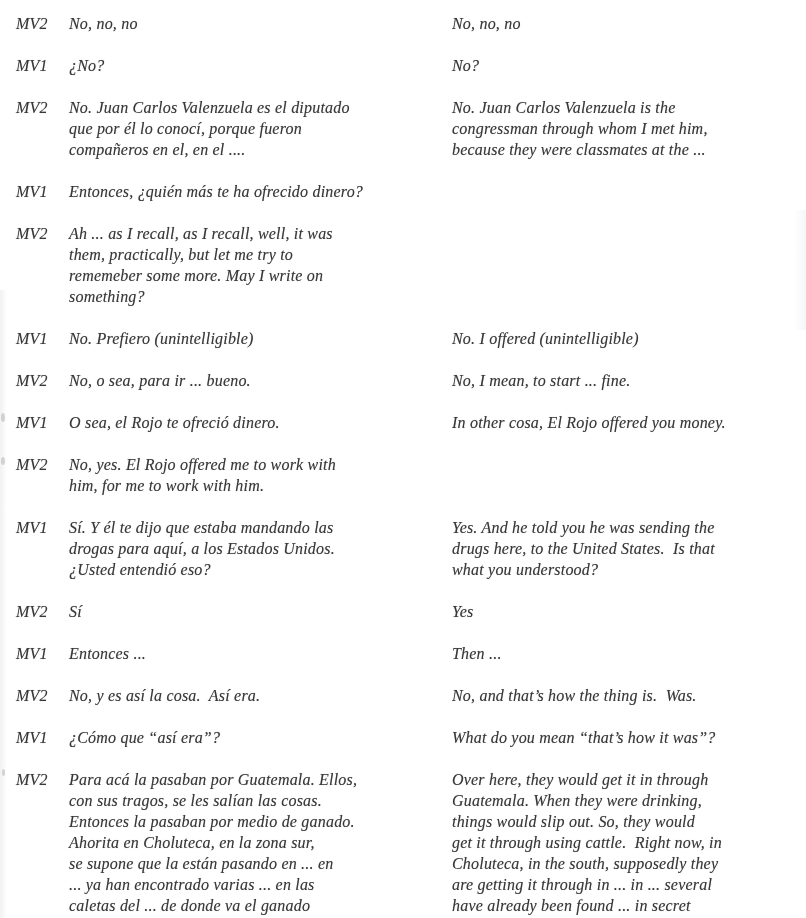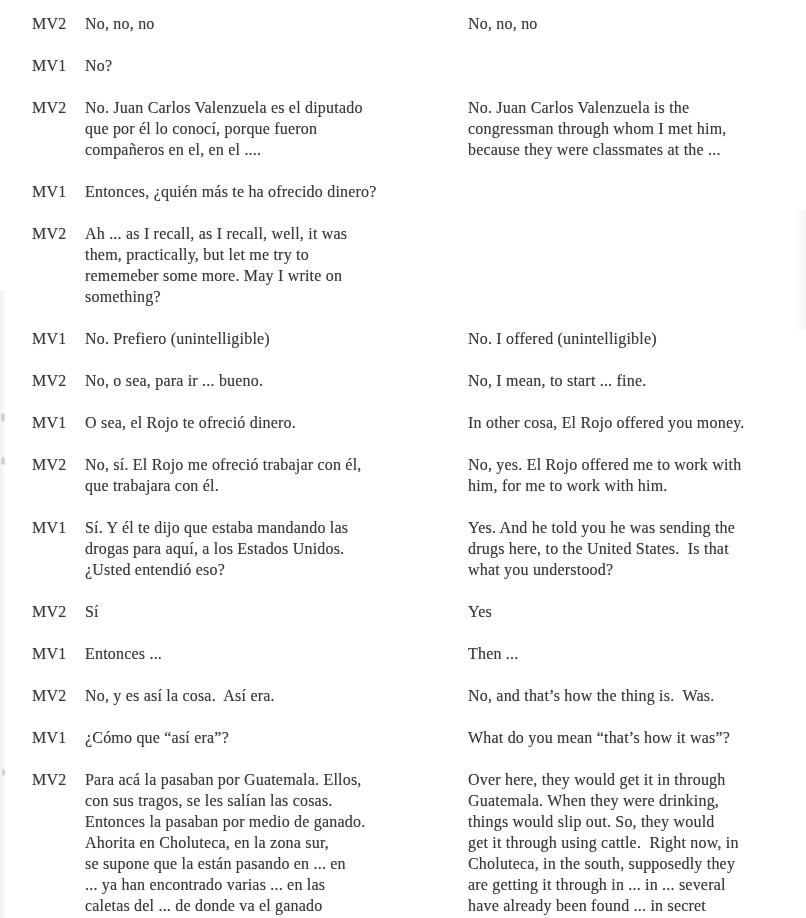--- a/index.html
+++ b/index.html
@@ -28,9 +28,10 @@
   .row {
     display: grid;
     grid-template-columns: 53px 383px 1fr;
-    padding-left: 32px;
+    padding-left: 16px;
     margin-bottom: 21px;
     align-items: start;
+    font-style: italic;
   }
   .row:last-child { margin-bottom: 0; }
   .speaker {

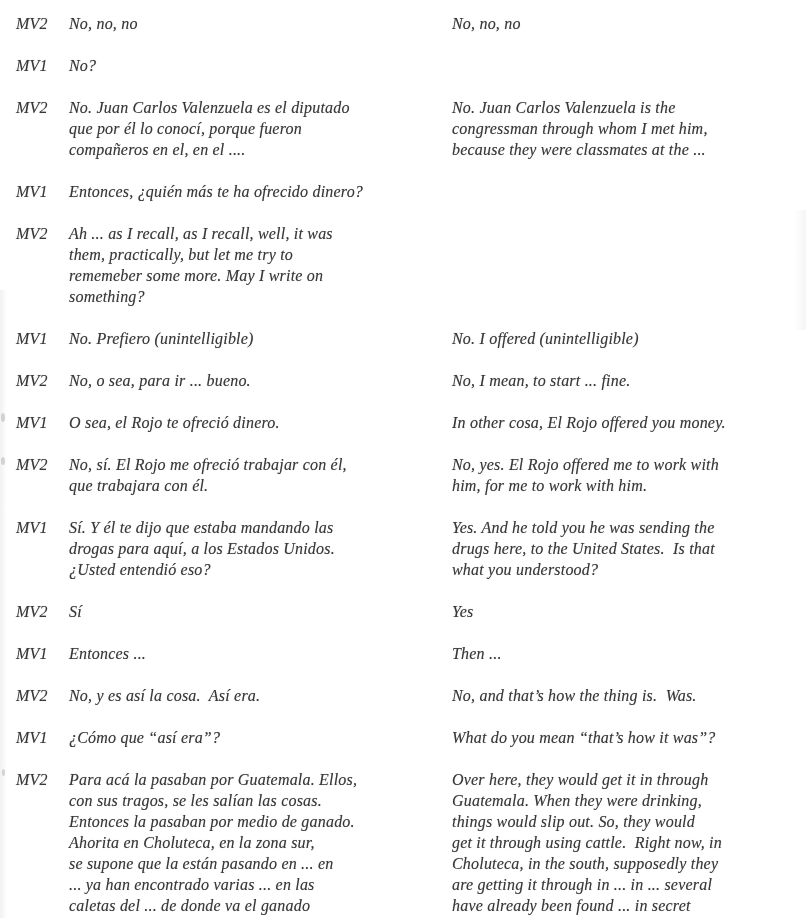--- a/index.html
+++ b/index.html
@@ -85,6 +85,7 @@
 
   <div class="row">
     <div class="speaker">MV1</div>
+    <div class="utterance spanish">¿No?</div>
     <div class="utterance english">No?</div>
   </div>
 

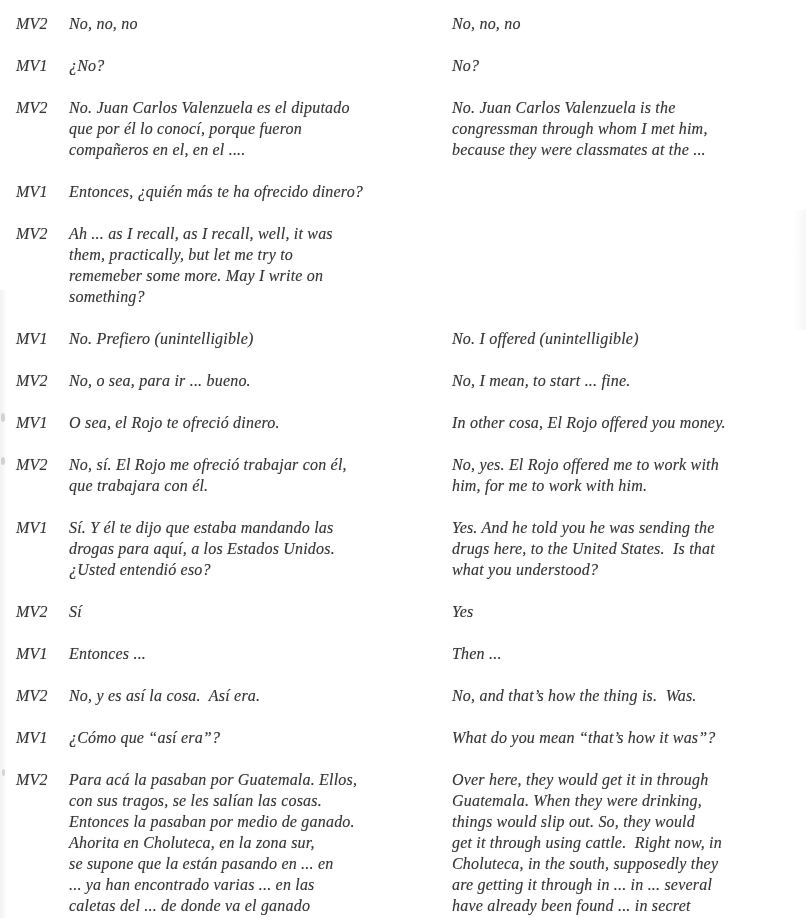--- a/index.html
+++ b/index.html
@@ -132,8 +132,6 @@
 
   <div class="row">
     <div class="speaker">MV2</div>
-    <div class="utterance spanish">No, sí. El Rojo me ofreció trabajar con él,
-que trabajara con él.</div>
     <div class="utterance english">No, yes. El Rojo offered me to work with
 him, for me to work with him.</div>
   </div>

